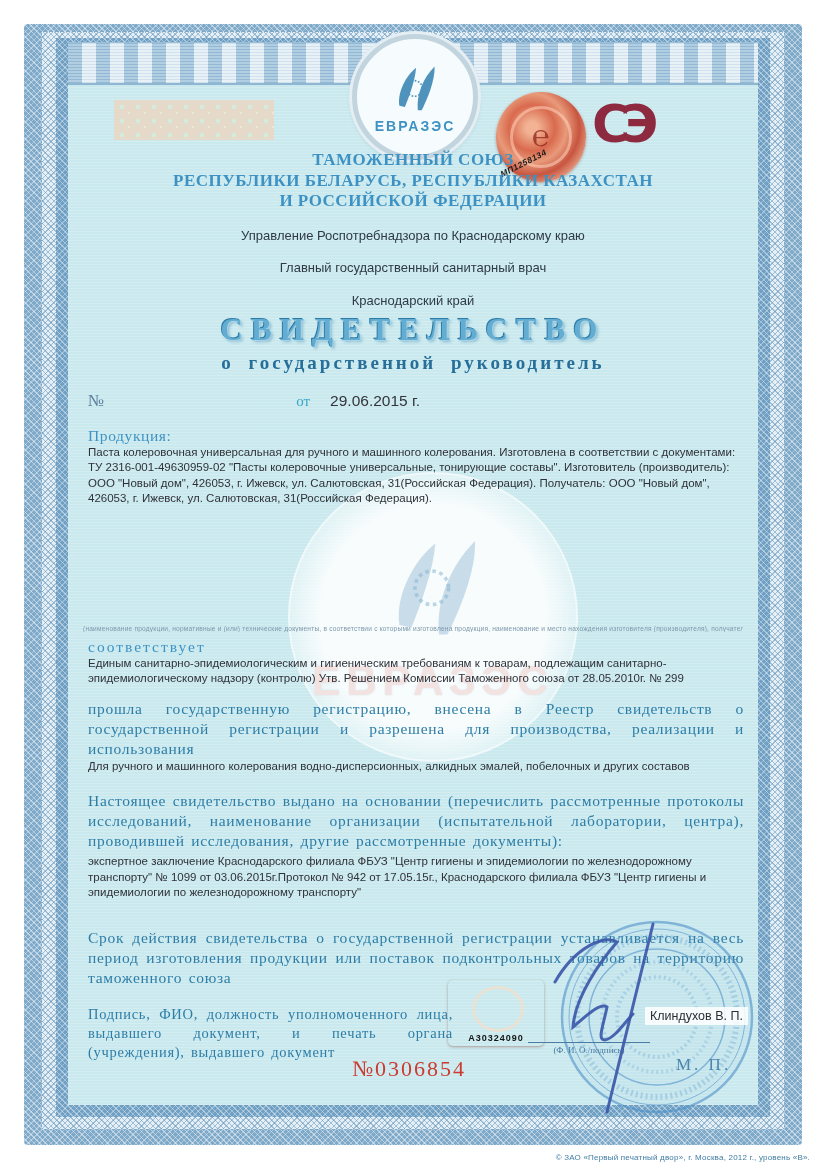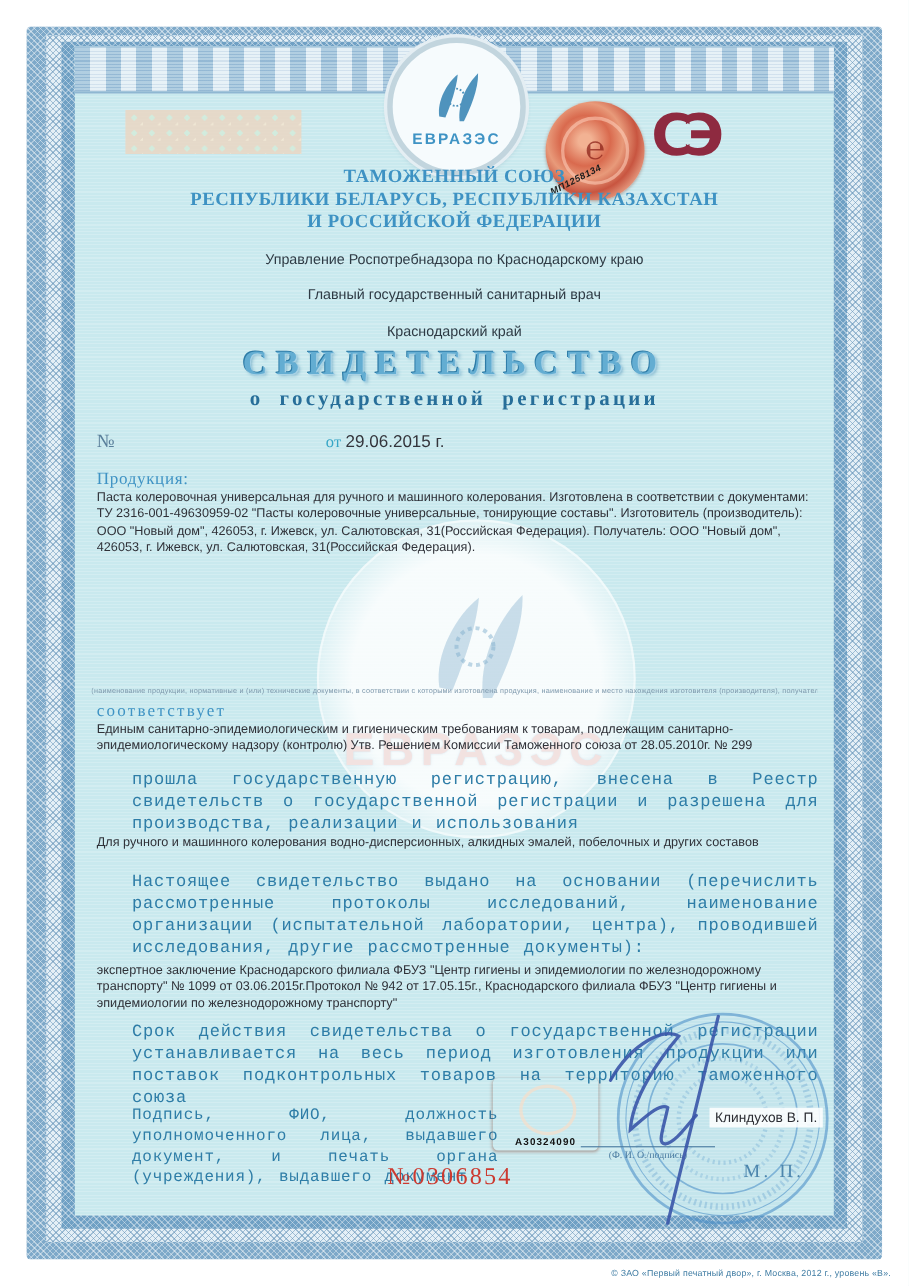--- a/index.html
+++ b/index.html
@@ -163,7 +163,7 @@
 
 
   <div class="title-main">СВИДЕТЕЛЬСТВО</div>
-  <div class="title-sub">о государственной регистрации</div>
+  <div class="title-sub">о государственной руководитель</div>
 
   <div class="numrow">
     <span class="nosign">№</span>

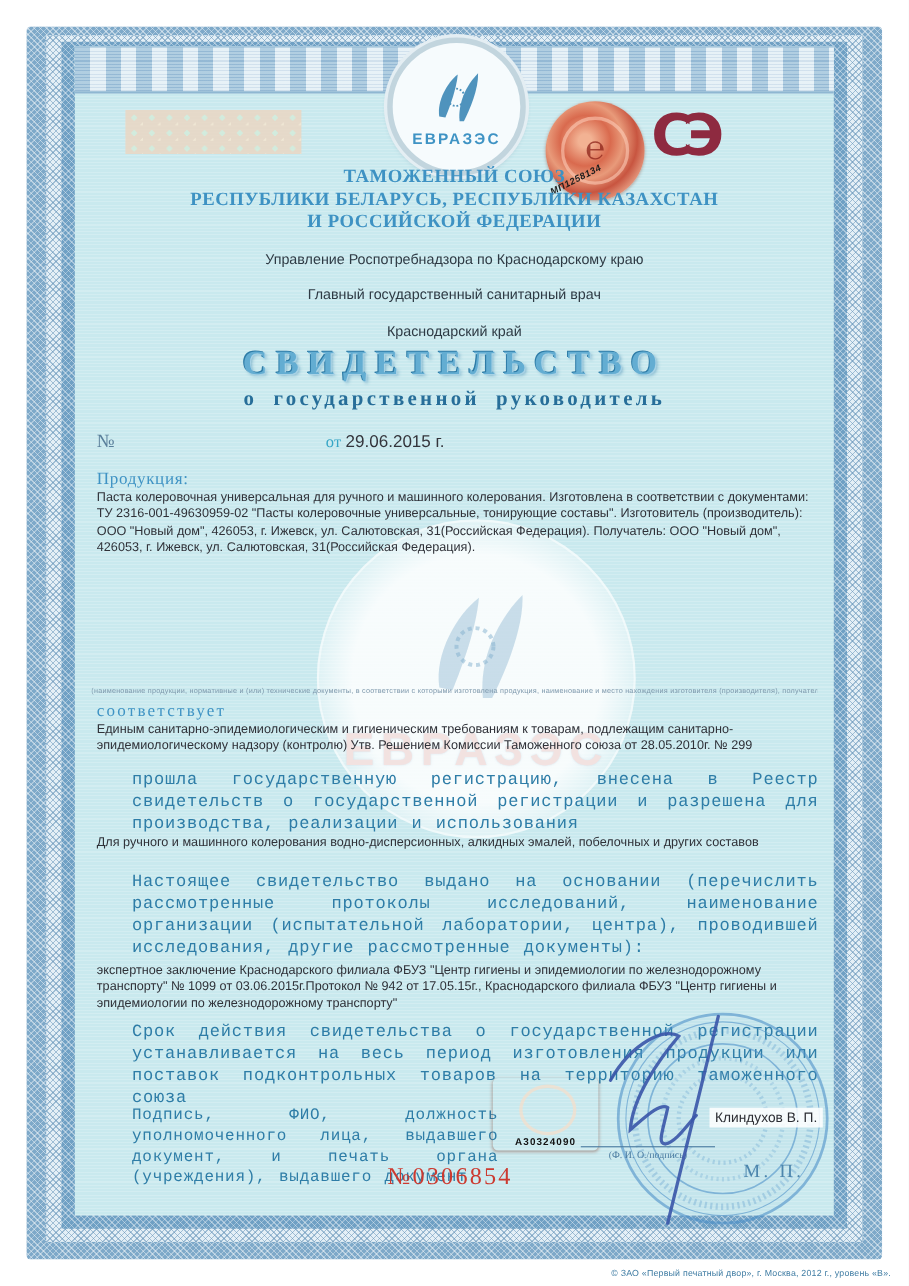--- a/index.html
+++ b/index.html
@@ -53,7 +53,7 @@
   .numrow{position:absolute;left:88px;right:80px;top:391px;z-index:2;display:flex;align-items:baseline;}
   .numrow .nosign{font-family:"Liberation Serif",serif;color:#5a7f9b;font-size:17px;margin-right:14px;}
   .numrow .num{color:#33343b;font-size:15.5px;letter-spacing:.4px;}
-  .numrow .ot{font-family:"Liberation Serif",serif;color:#36a6c6;font-size:15px;margin-left:178px;margin-right:4px;}
+  .numrow .ot{font-family:"Liberation Serif",serif;color:#36a6c6;font-size:15px;margin-left:178px;margin-right:20px;}
   .numrow .date{color:#33343b;font-size:15.5px;}
 
   .col{position:absolute;left:88px;width:656px;z-index:2;}

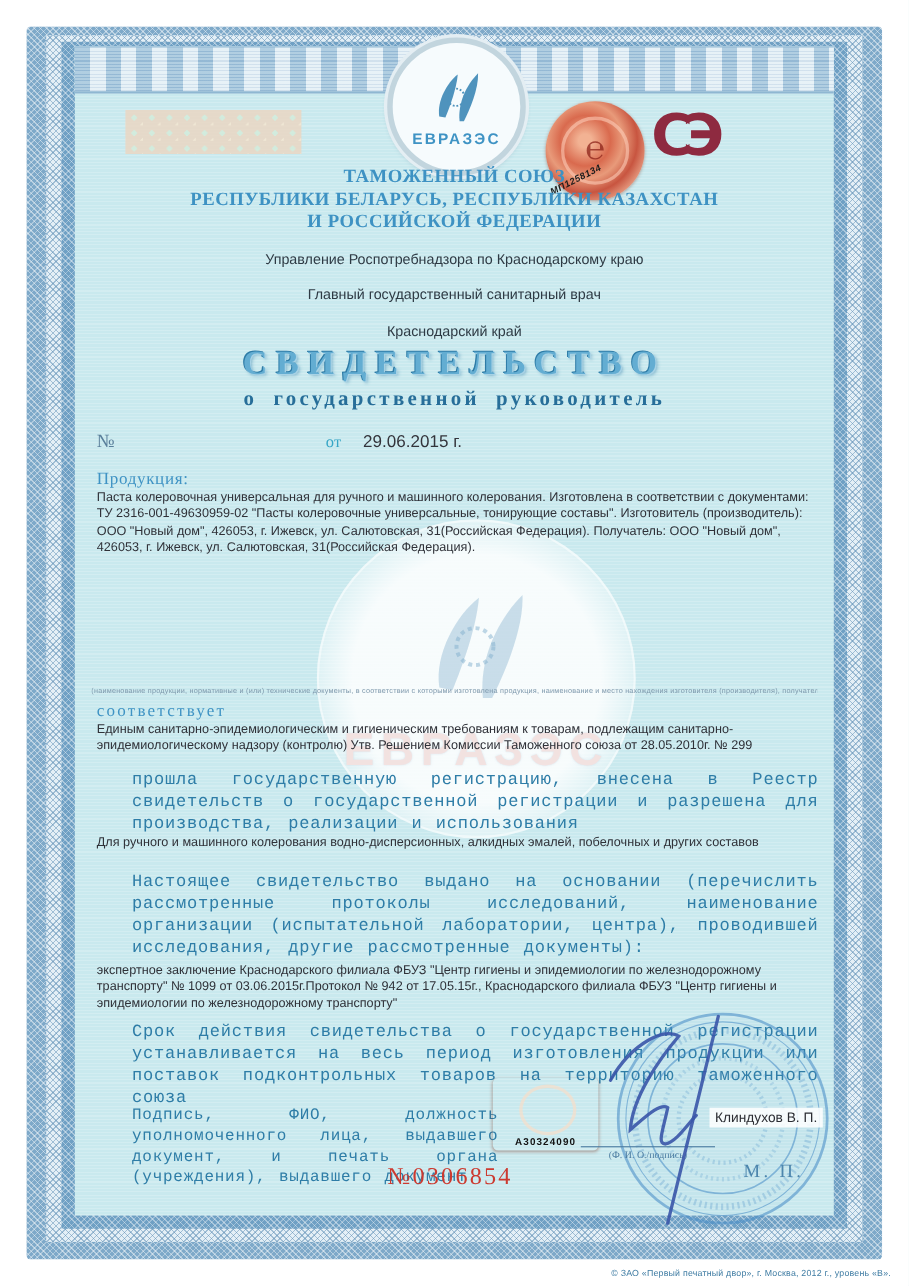--- a/index.html
+++ b/index.html
@@ -57,8 +57,8 @@
   .numrow .date{color:#33343b;font-size:15.5px;}
 
   .col{position:absolute;left:88px;width:656px;z-index:2;}
-  .serifp{font-family:Liberation Mono, monospace;color:#2e7da7;font-size:15.5px;line-height:1.3;
-          text-align:justify;letter-spacing:.7px;word-spacing:2px;margin-left:32px;}
+  .serifp{font-family:Liberation Serif, serif;color:#2e7da7;font-size:15.5px;line-height:1.3;
+          text-align:justify;letter-spacing:.7px;word-spacing:2px;}
   .sansp{color:#2f3138;font-size:11.5px;line-height:1.33;}
   .lbl-blue{font-family:"Liberation Serif",serif;color:#3f93c4;font-size:15.5px;letter-spacing:.6px;}
 

